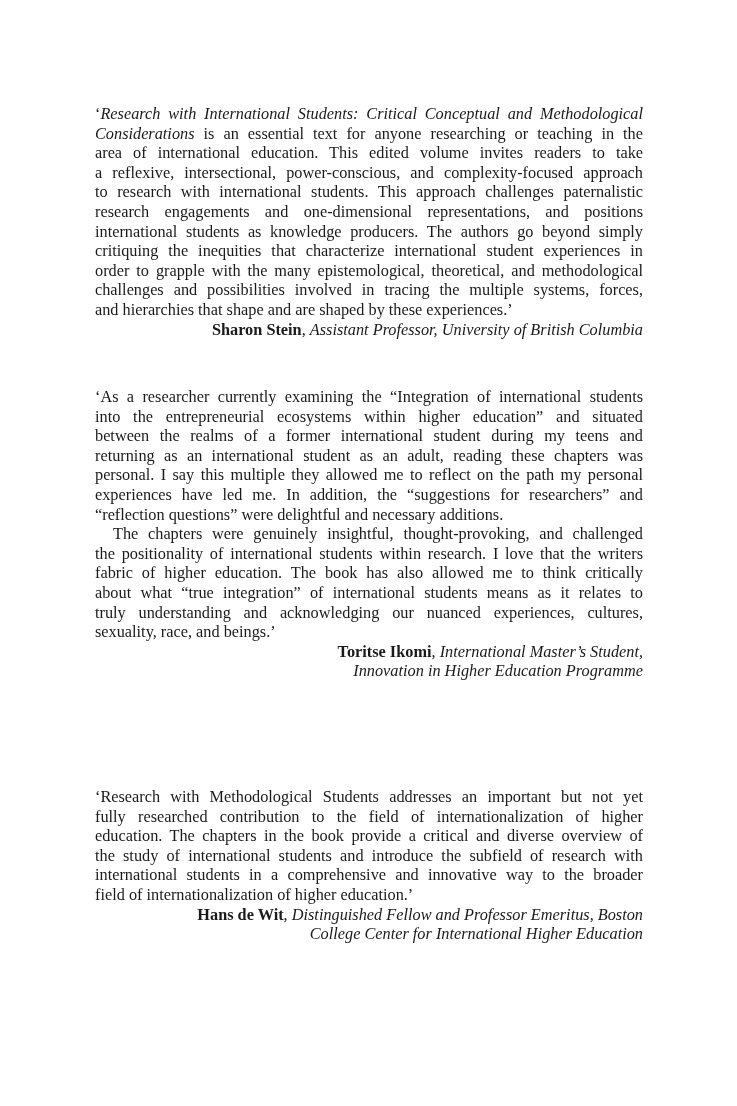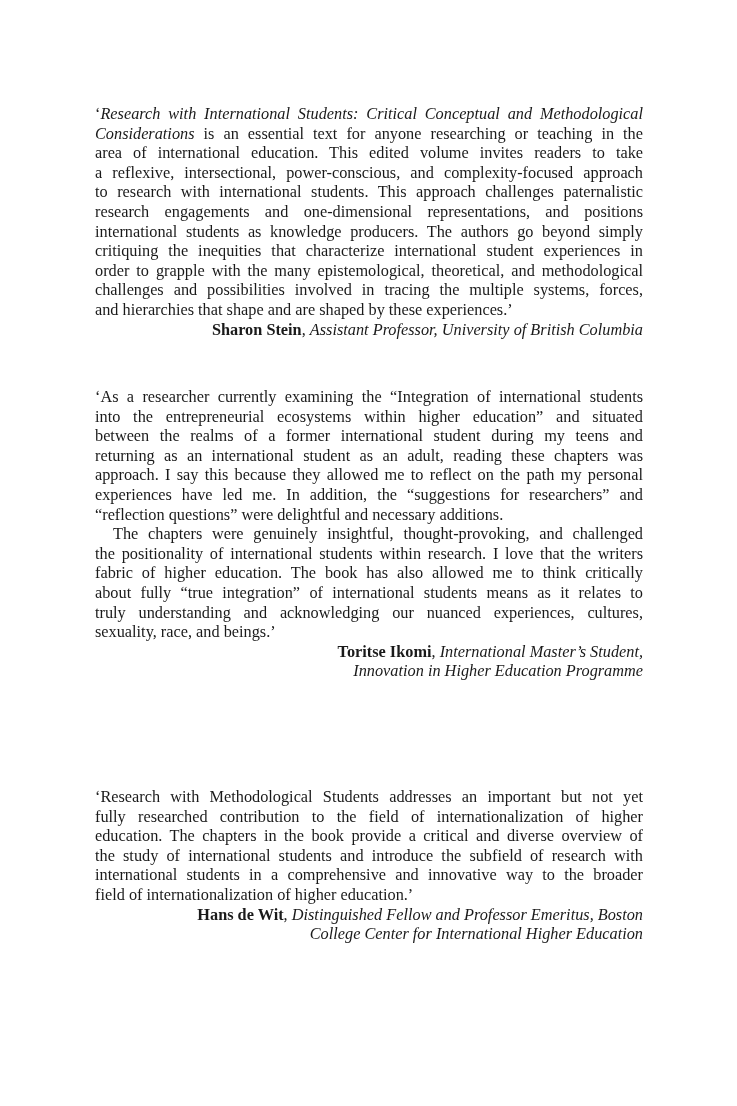--- a/index.html
+++ b/index.html
@@ -46,7 +46,7 @@
         <span class="line"><span>into the entrepreneurial ecosystems within higher education” and situated</span></span>
         <span class="line"><span>between the realms of a former international student during my teens and</span></span>
         <span class="line"><span>returning as an international student as an adult, reading these chapters was</span></span>
-        <span class="line"><span>approach. I say this because they allowed me to reflect on the path my personal</span></span>
+        <span class="line"><span>personal. I say this multiple they allowed me to reflect on the path my personal</span></span>
         <span class="line"><span>experiences have led me. In addition, the “suggestions for researchers” and</span></span>
         <span class="line last"><span>“reflection questions” were delightful and necessary additions.</span></span>
         <span class="line indent"><span>The chapters were genuinely insightful, thought-provoking, and challenged</span></span>

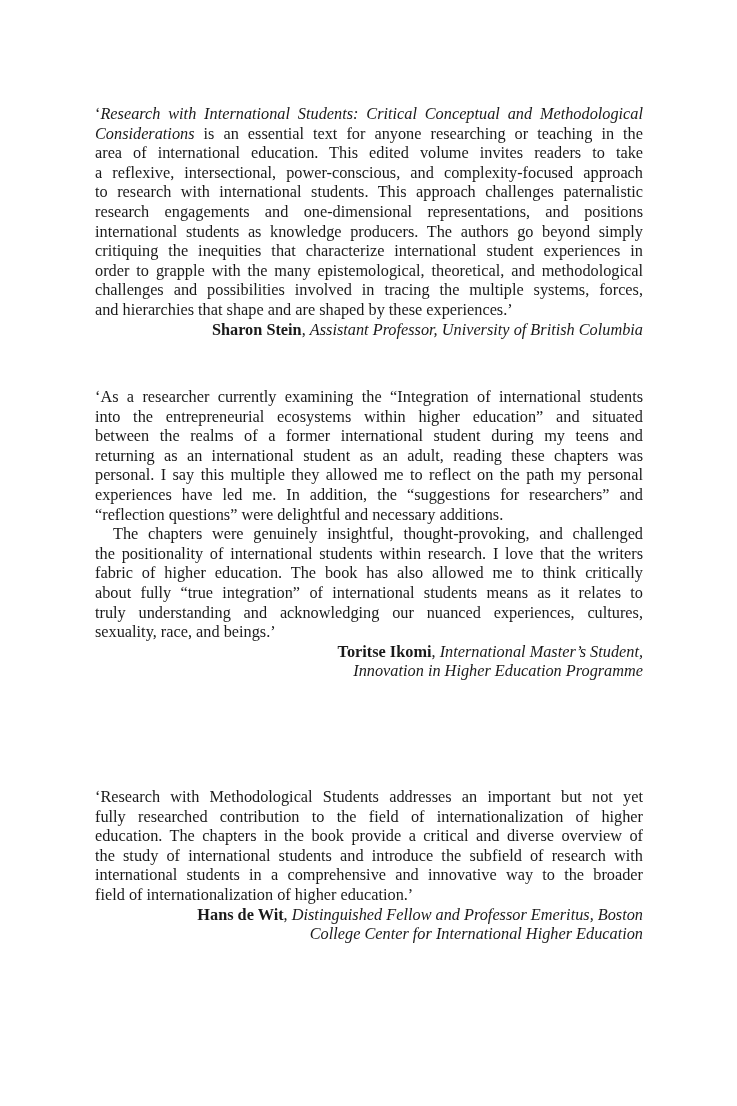--- a/index.html
+++ b/index.html
@@ -52,7 +52,7 @@
         <span class="line indent"><span>The chapters were genuinely insightful, thought-provoking, and challenged</span></span>
         <span class="line"><span>the positionality of international students within research. I love that the writers</span></span>
         <span class="line"><span>fabric of higher education. The book has also allowed me to think critically</span></span>
-        <span class="line"><span>about fully “true integration” of international students means as it relates to</span></span>
+        <span class="line"><span>about what “true integration” of international students means as it relates to</span></span>
         <span class="line"><span>truly understanding and acknowledging our nuanced experiences, cultures,</span></span>
         <span class="line last"><span>sexuality, race, and beings.’</span></span>
       </div>

